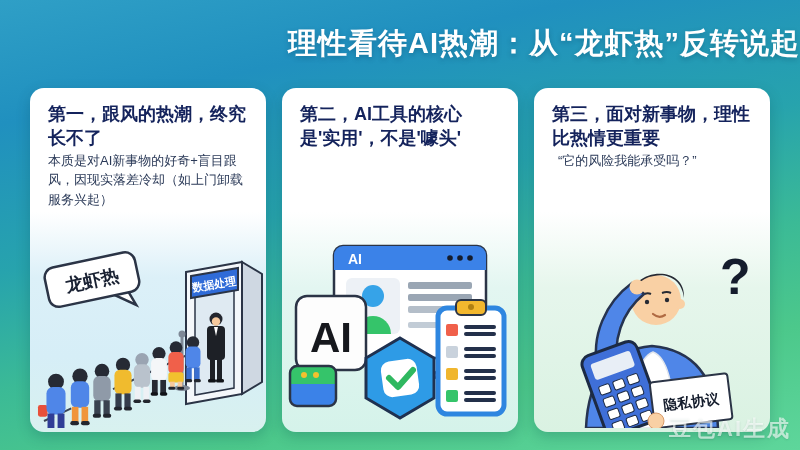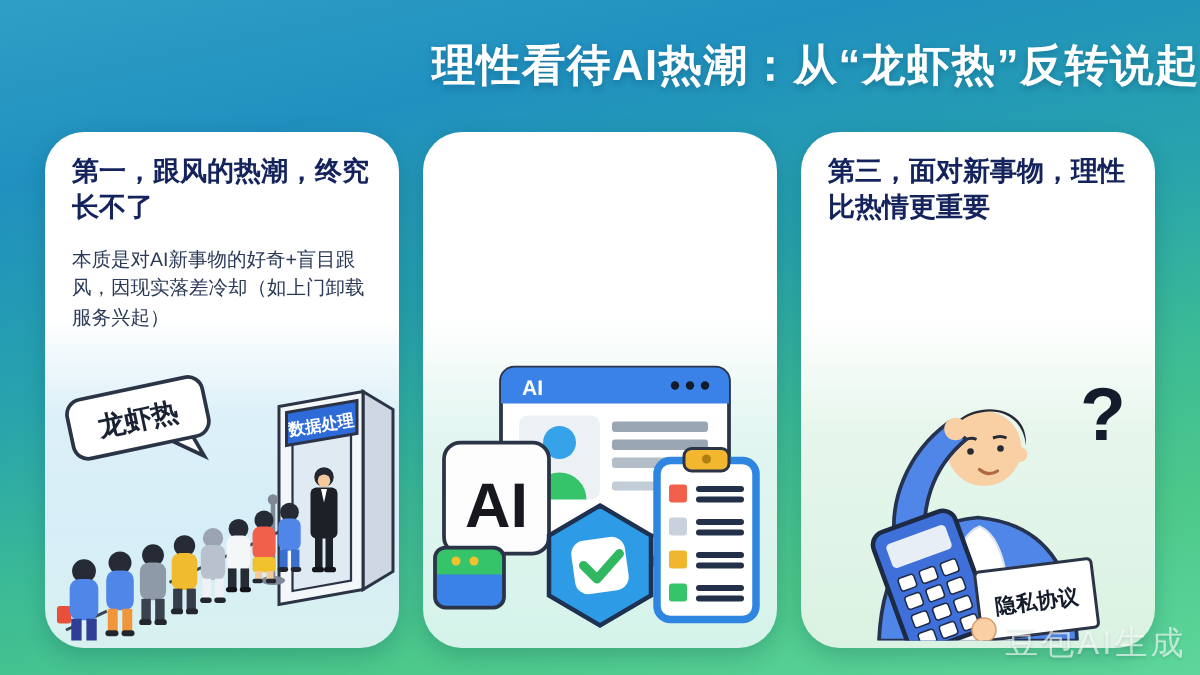--- a/index.html
+++ b/index.html
@@ -15,7 +15,7 @@
   }
   .cards{position:absolute;left:30px;top:88px;display:flex;gap:16px;}
   .card{
-    width:236px;height:344px;border-radius:26px;position:relative;overflow:hidden;
+    width:236px;height:344px;border-radius:14px;position:relative;overflow:hidden;
     box-shadow:0 5px 14px rgba(0,60,70,.22);
   }
   .card.c1{background:linear-gradient(to bottom,#ffffff 0%,#ffffff 36%,#dcf0f8 55%,#d6eef7 78%,#d8f1ef 100%);}

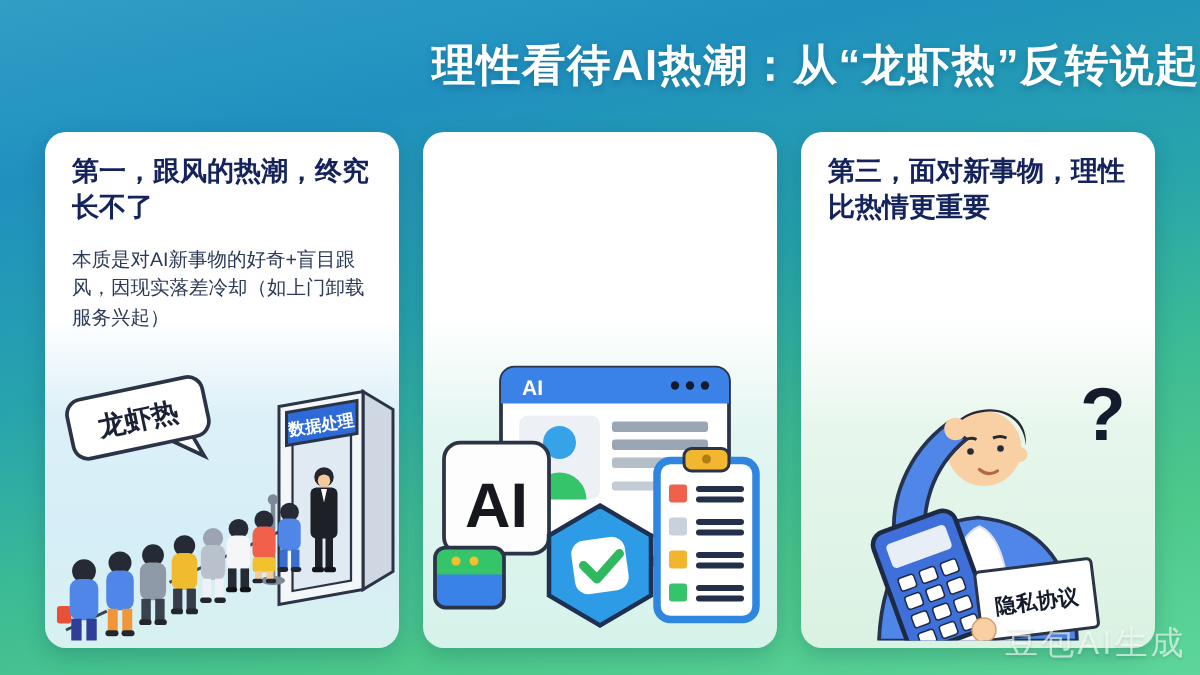--- a/index.html
+++ b/index.html
@@ -156,6 +156,7 @@
   </div>
 
   <div class="card c2">
+    <div class="card-heading">第二，AI工具的核心是'实用'，不是'噱头'</div>
     <div class="illus">
       <svg width="236" height="190" viewBox="0 0 236 190">
 

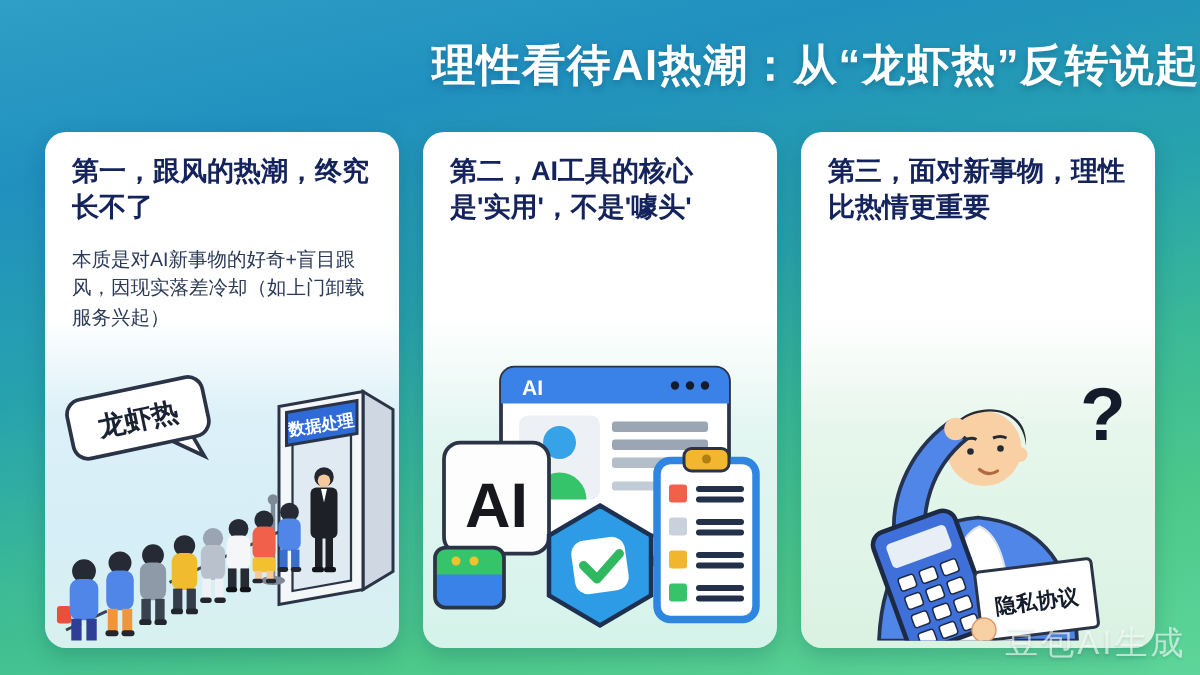--- a/index.html
+++ b/index.html
@@ -25,7 +25,7 @@
     margin:15px 17px 0 18px;font-size:18px;line-height:1.32;font-weight:bold;color:#14235c;
   }
   .card-body{
-    margin:12px 17px 0 18px;font-size:13px;line-height:1.5;color:#2b3a58;
+    margin:0 17px 0 18px;font-size:13px;line-height:1.5;color:#2b3a58;
   }
   .card-body .quote-line2{margin-left:6px;}
   .illus{position:absolute;left:0;bottom:0;}

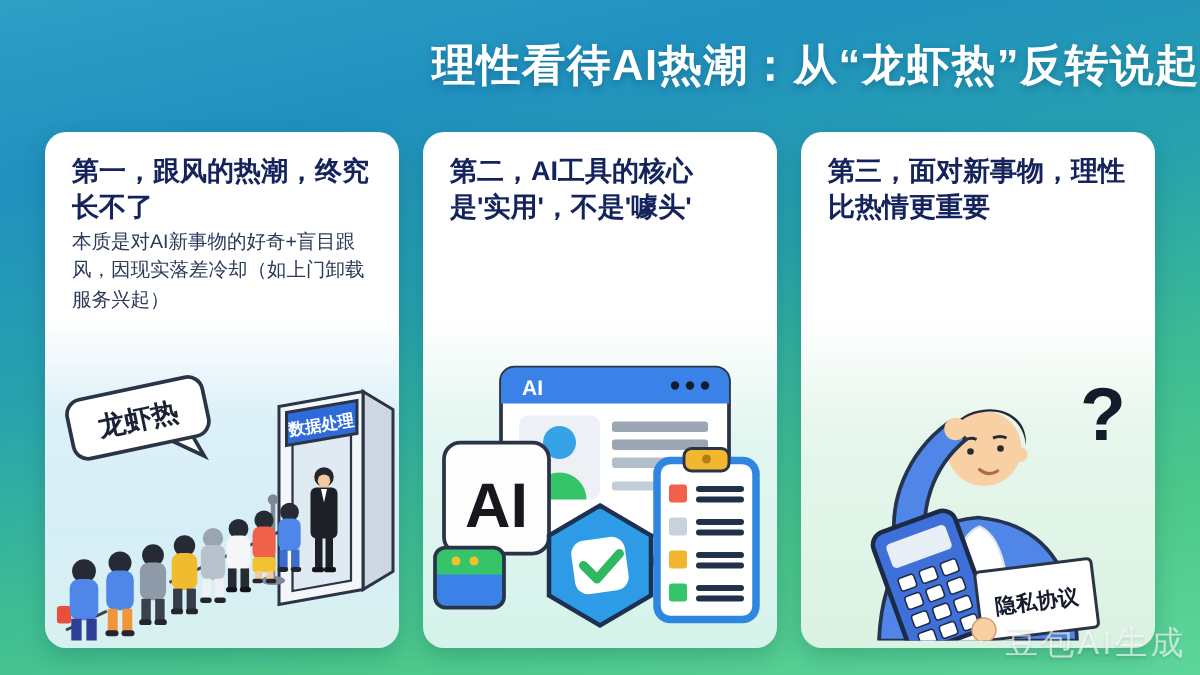--- a/index.html
+++ b/index.html
@@ -221,6 +221,7 @@
   <div class="card c3">
     <div class="card-heading">第三，面对新事物，理性比热情更重要</div>
     <div class="card-body">
+      <div class="quote-line2">“它的风险我能承受吗？”</div>
     </div>
     <div class="illus">
       <svg width="236" height="200" viewBox="0 0 236 200">

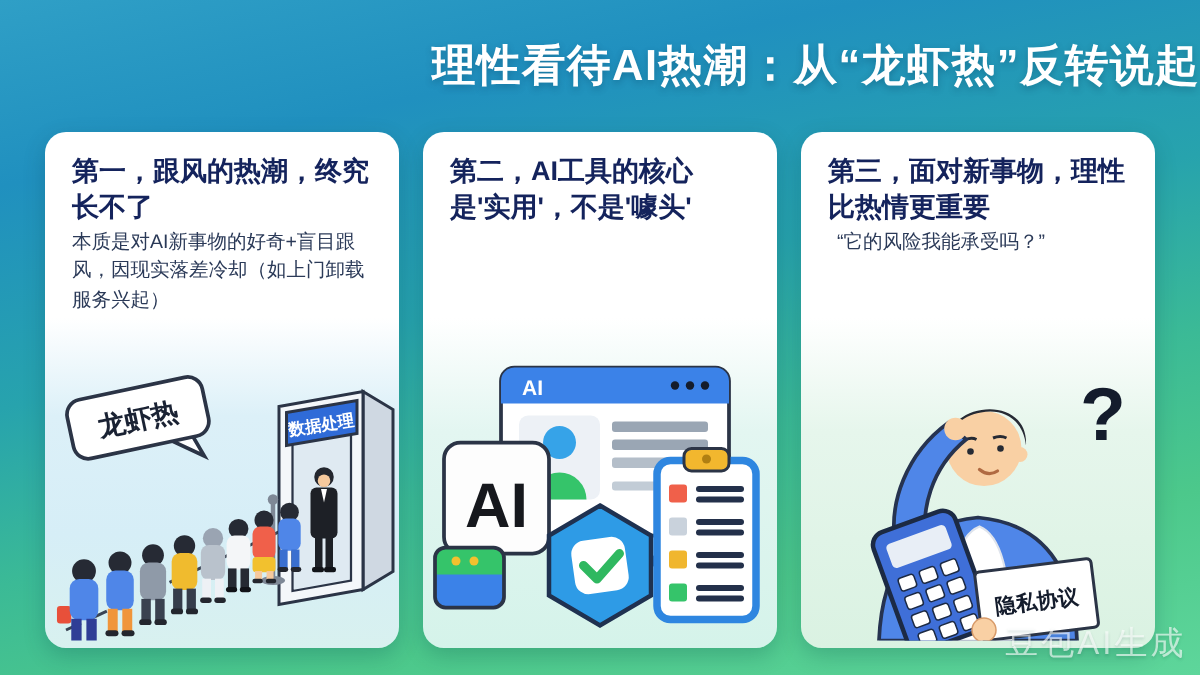--- a/index.html
+++ b/index.html
@@ -31,7 +31,7 @@
   .illus{position:absolute;left:0;bottom:0;}
   svg text{font-family:"Liberation Sans","DejaVu Sans",sans-serif;}
   .watermark{
-    position:absolute;right:9px;bottom:6px;font-size:22px;font-weight:normal;
+    position:absolute;right:9px;bottom:6px;font-size:22px;font-weight:bold;
     color:rgba(255,255,255,.62);letter-spacing:2px;text-shadow:0 1px 2px rgba(30,90,70,.18);
   }
 </style>

